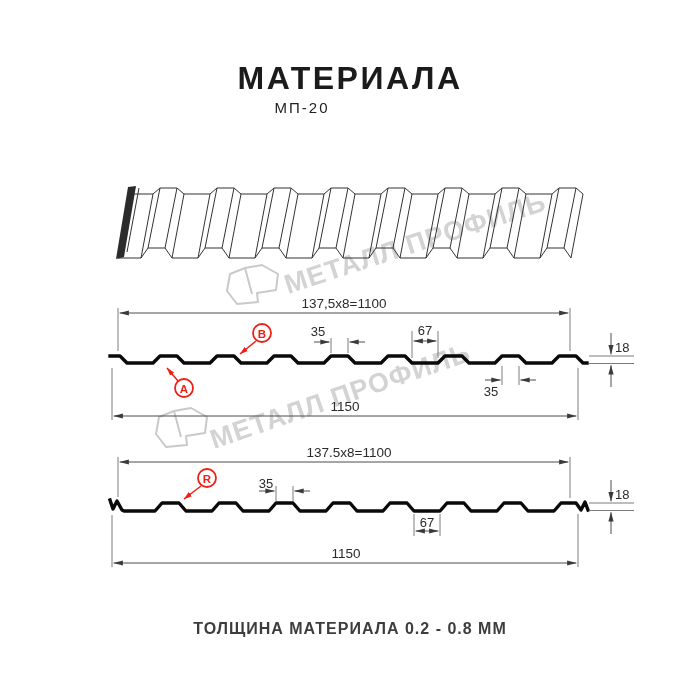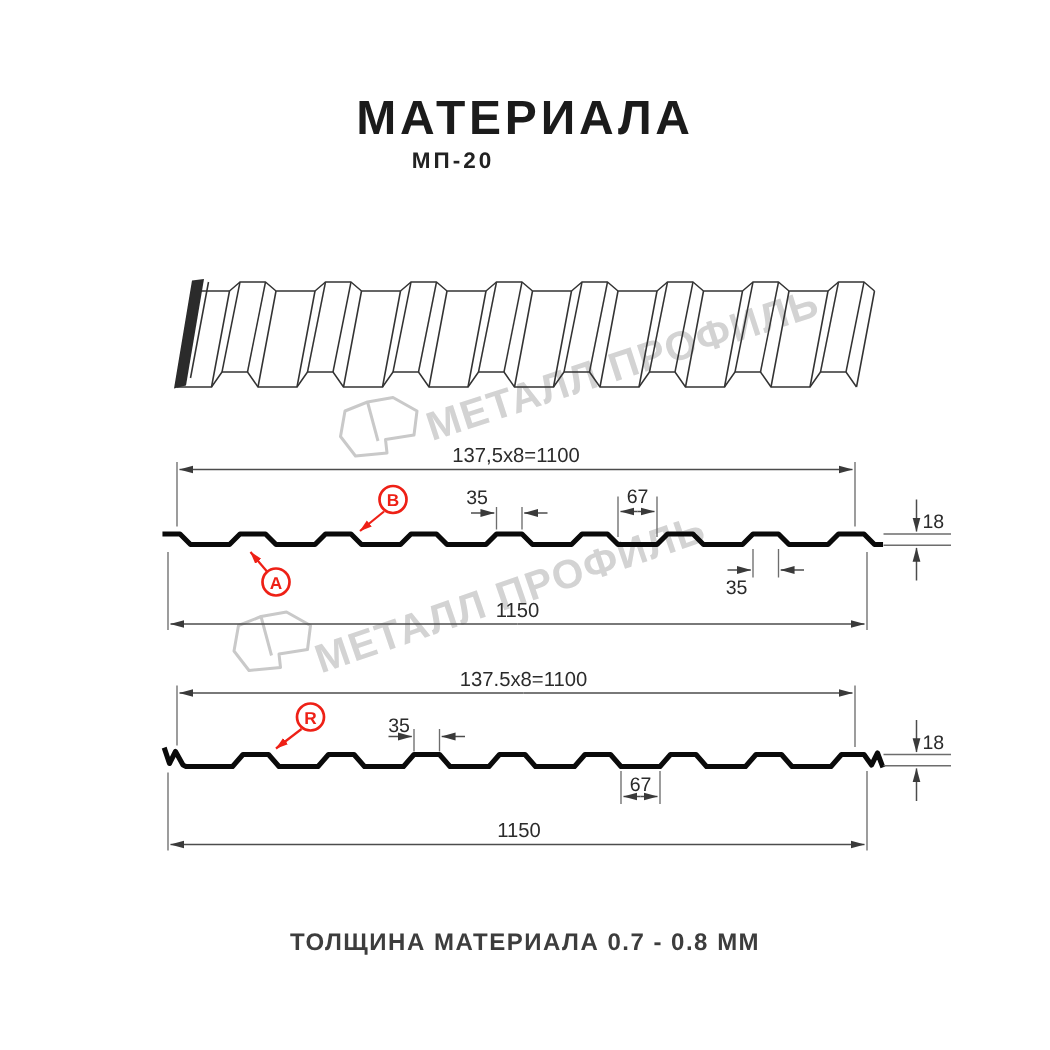--- a/index.html
+++ b/index.html
@@ -8,7 +8,7 @@
   .page-title{position:absolute;left:0;top:62px;width:700px;text-align:center;
       font-size:32px;font-weight:bold;letter-spacing:2.5px;color:#1b1b1b;line-height:1;}
   .page-subtitle{position:absolute;left:0;top:100px;width:604px;text-align:center;
-      font-size:15px;font-weight:bold;letter-spacing:2px;color:#222;line-height:1;}
+      font-size:15px;font-weight:normal;letter-spacing:2px;color:#222;line-height:1;}
   .footer-note{position:absolute;left:0;top:619px;width:700px;text-align:center;
       font-size:16px;font-weight:bold;letter-spacing:1px;color:#3d3d3d;line-height:1.2;}
   svg.canvas{position:absolute;left:0;top:0;}

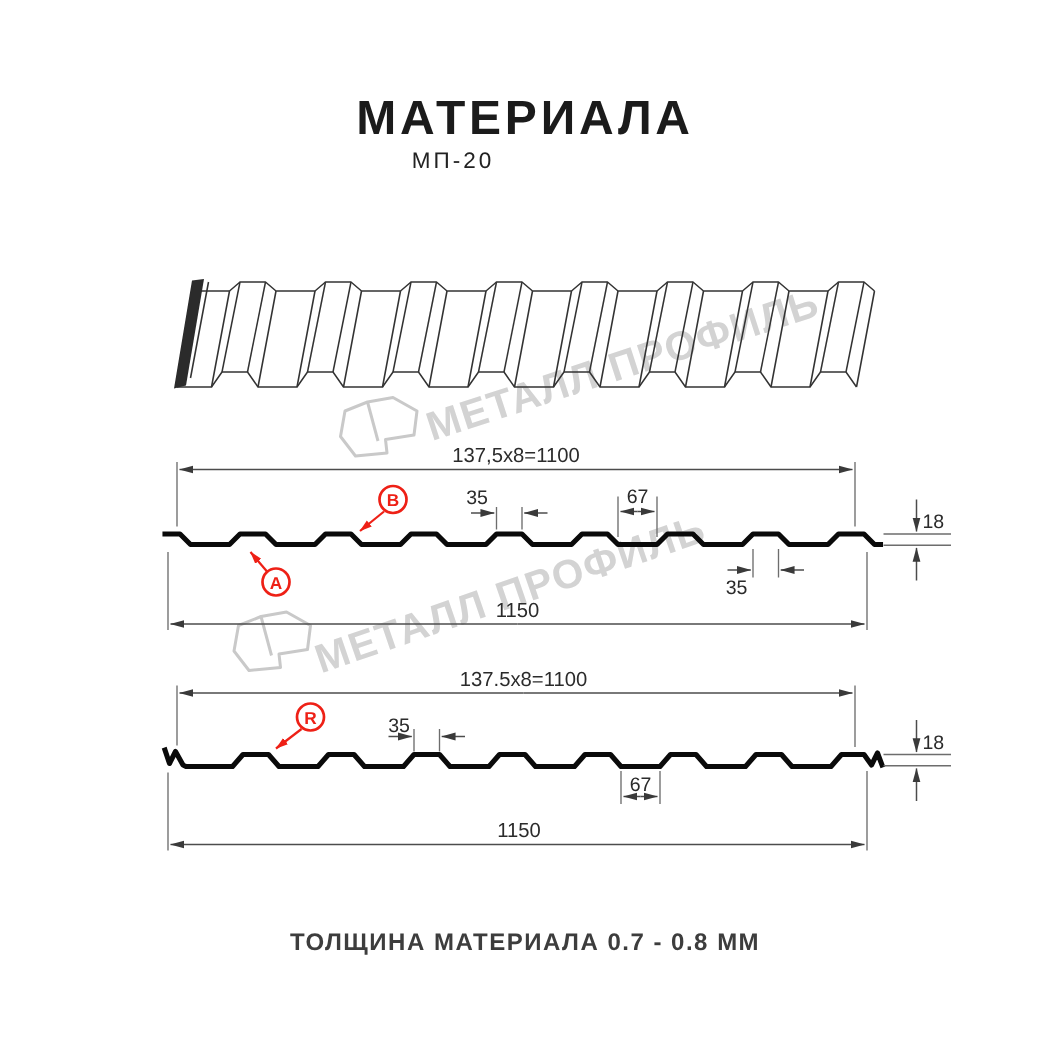--- a/index.html
+++ b/index.html
@@ -199,6 +199,6 @@
   </g>
 </svg>
 
-<div class="footer-note">ТОЛЩИНА МАТЕРИАЛА 0.7 - 0.8 ММ</div>
+<div class="footer-note">ТОЛЩИНА МАТЕРИАЛА 0.2 - 0.8 ММ</div>
 
 </body></html>

